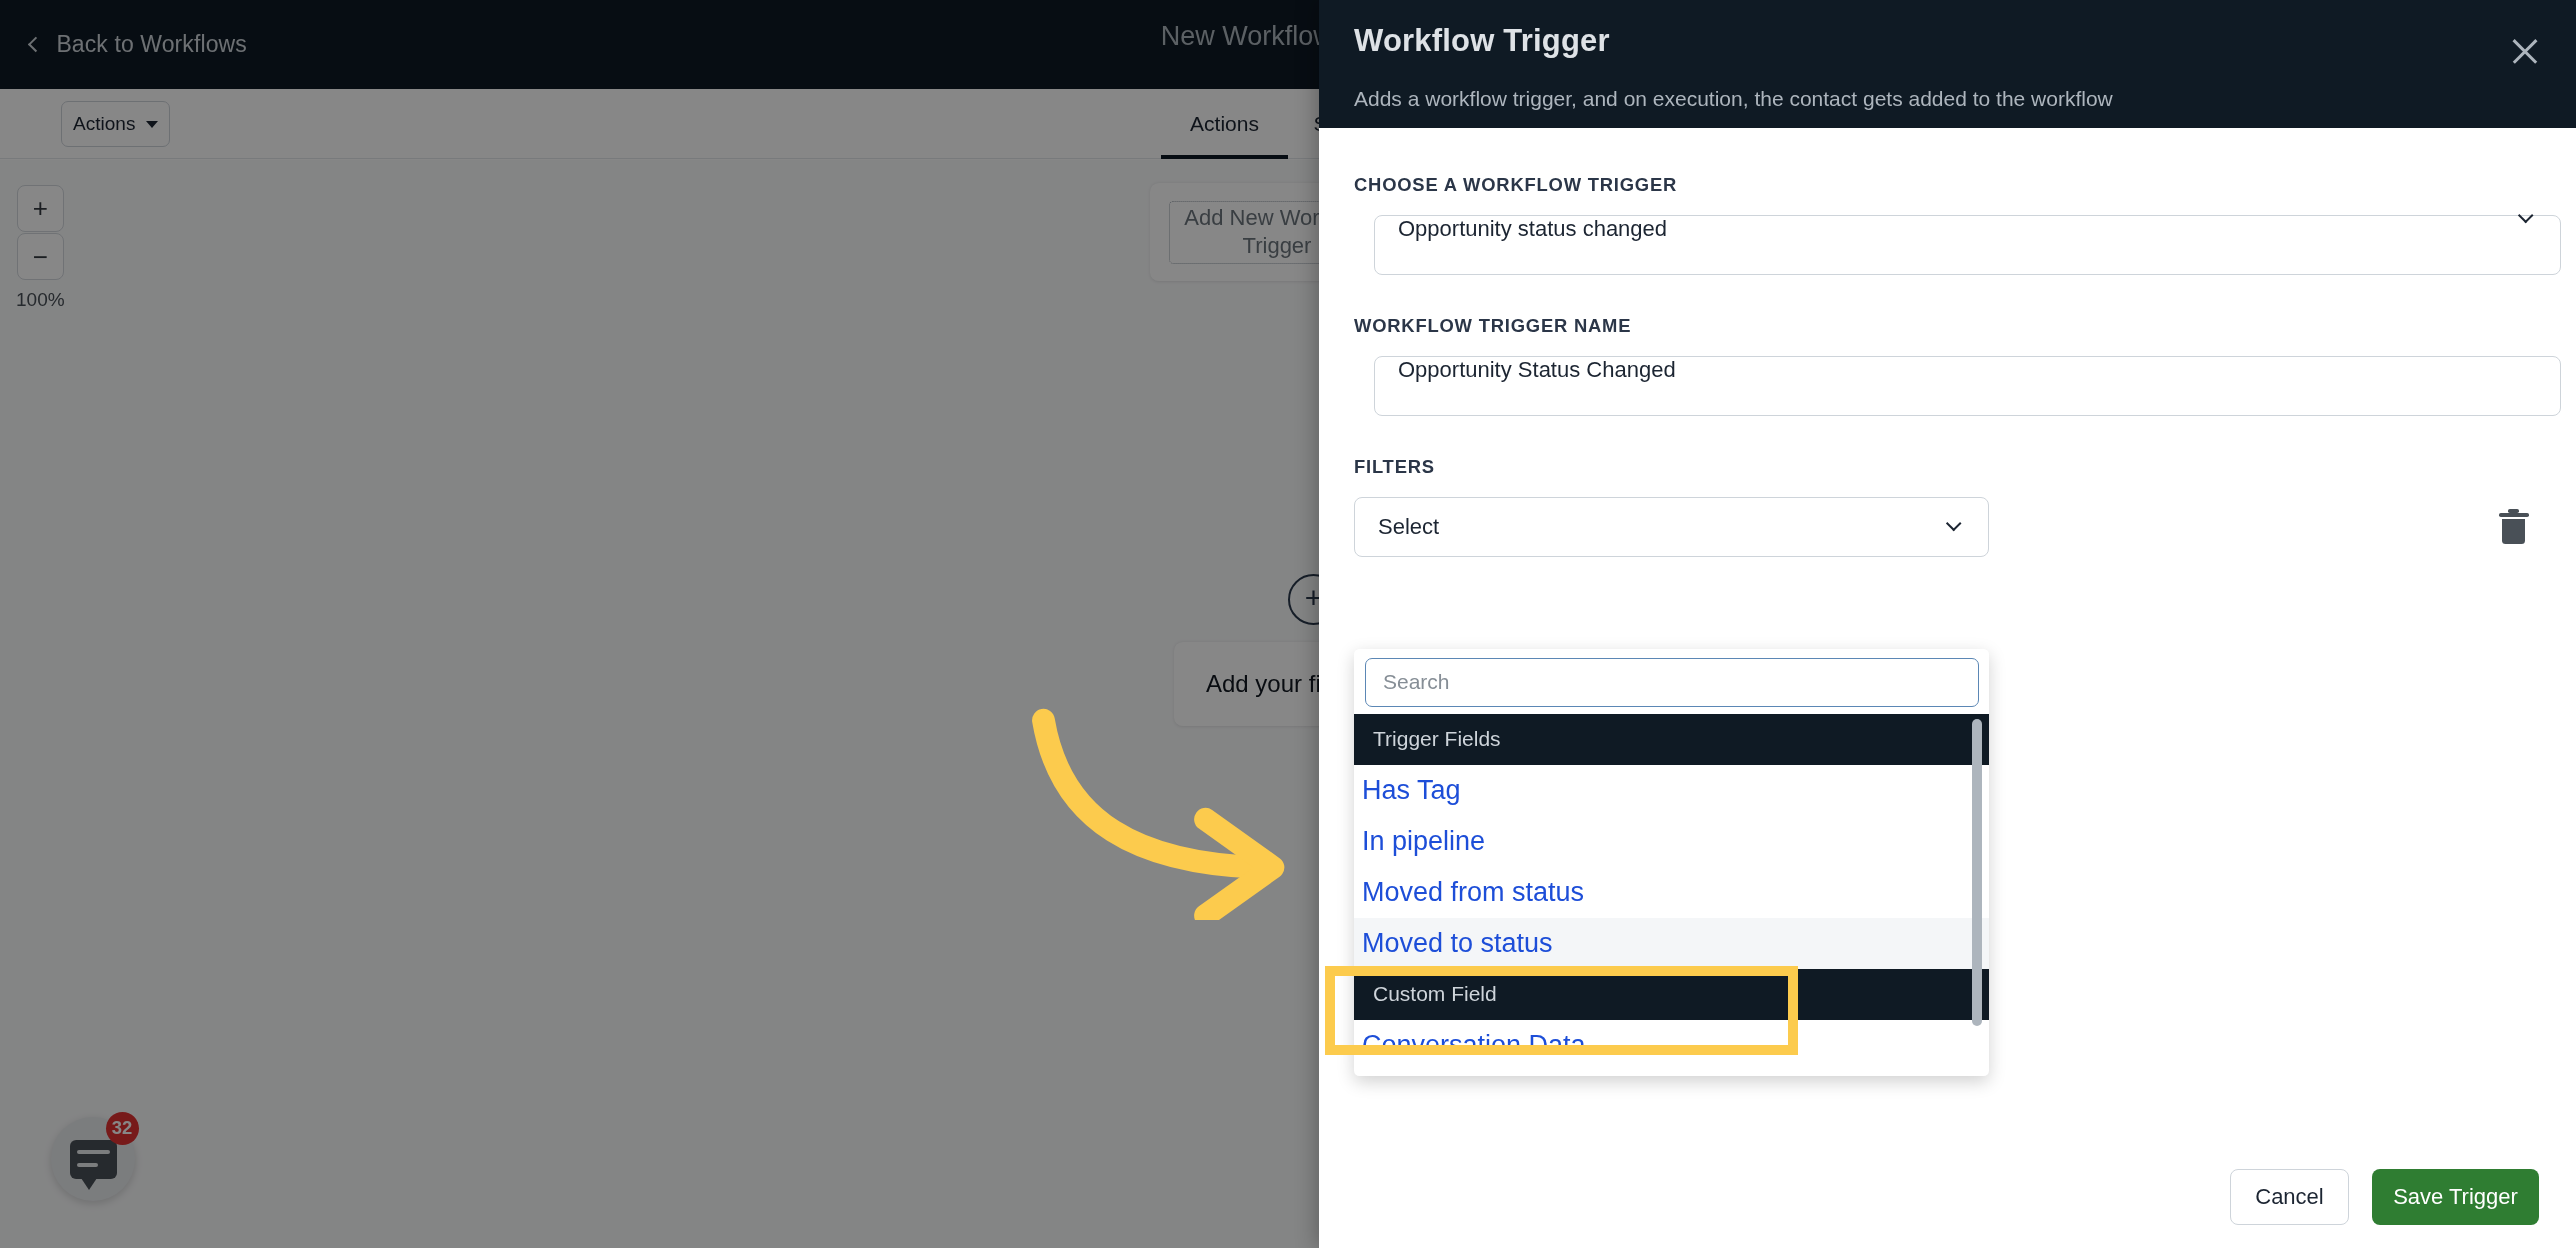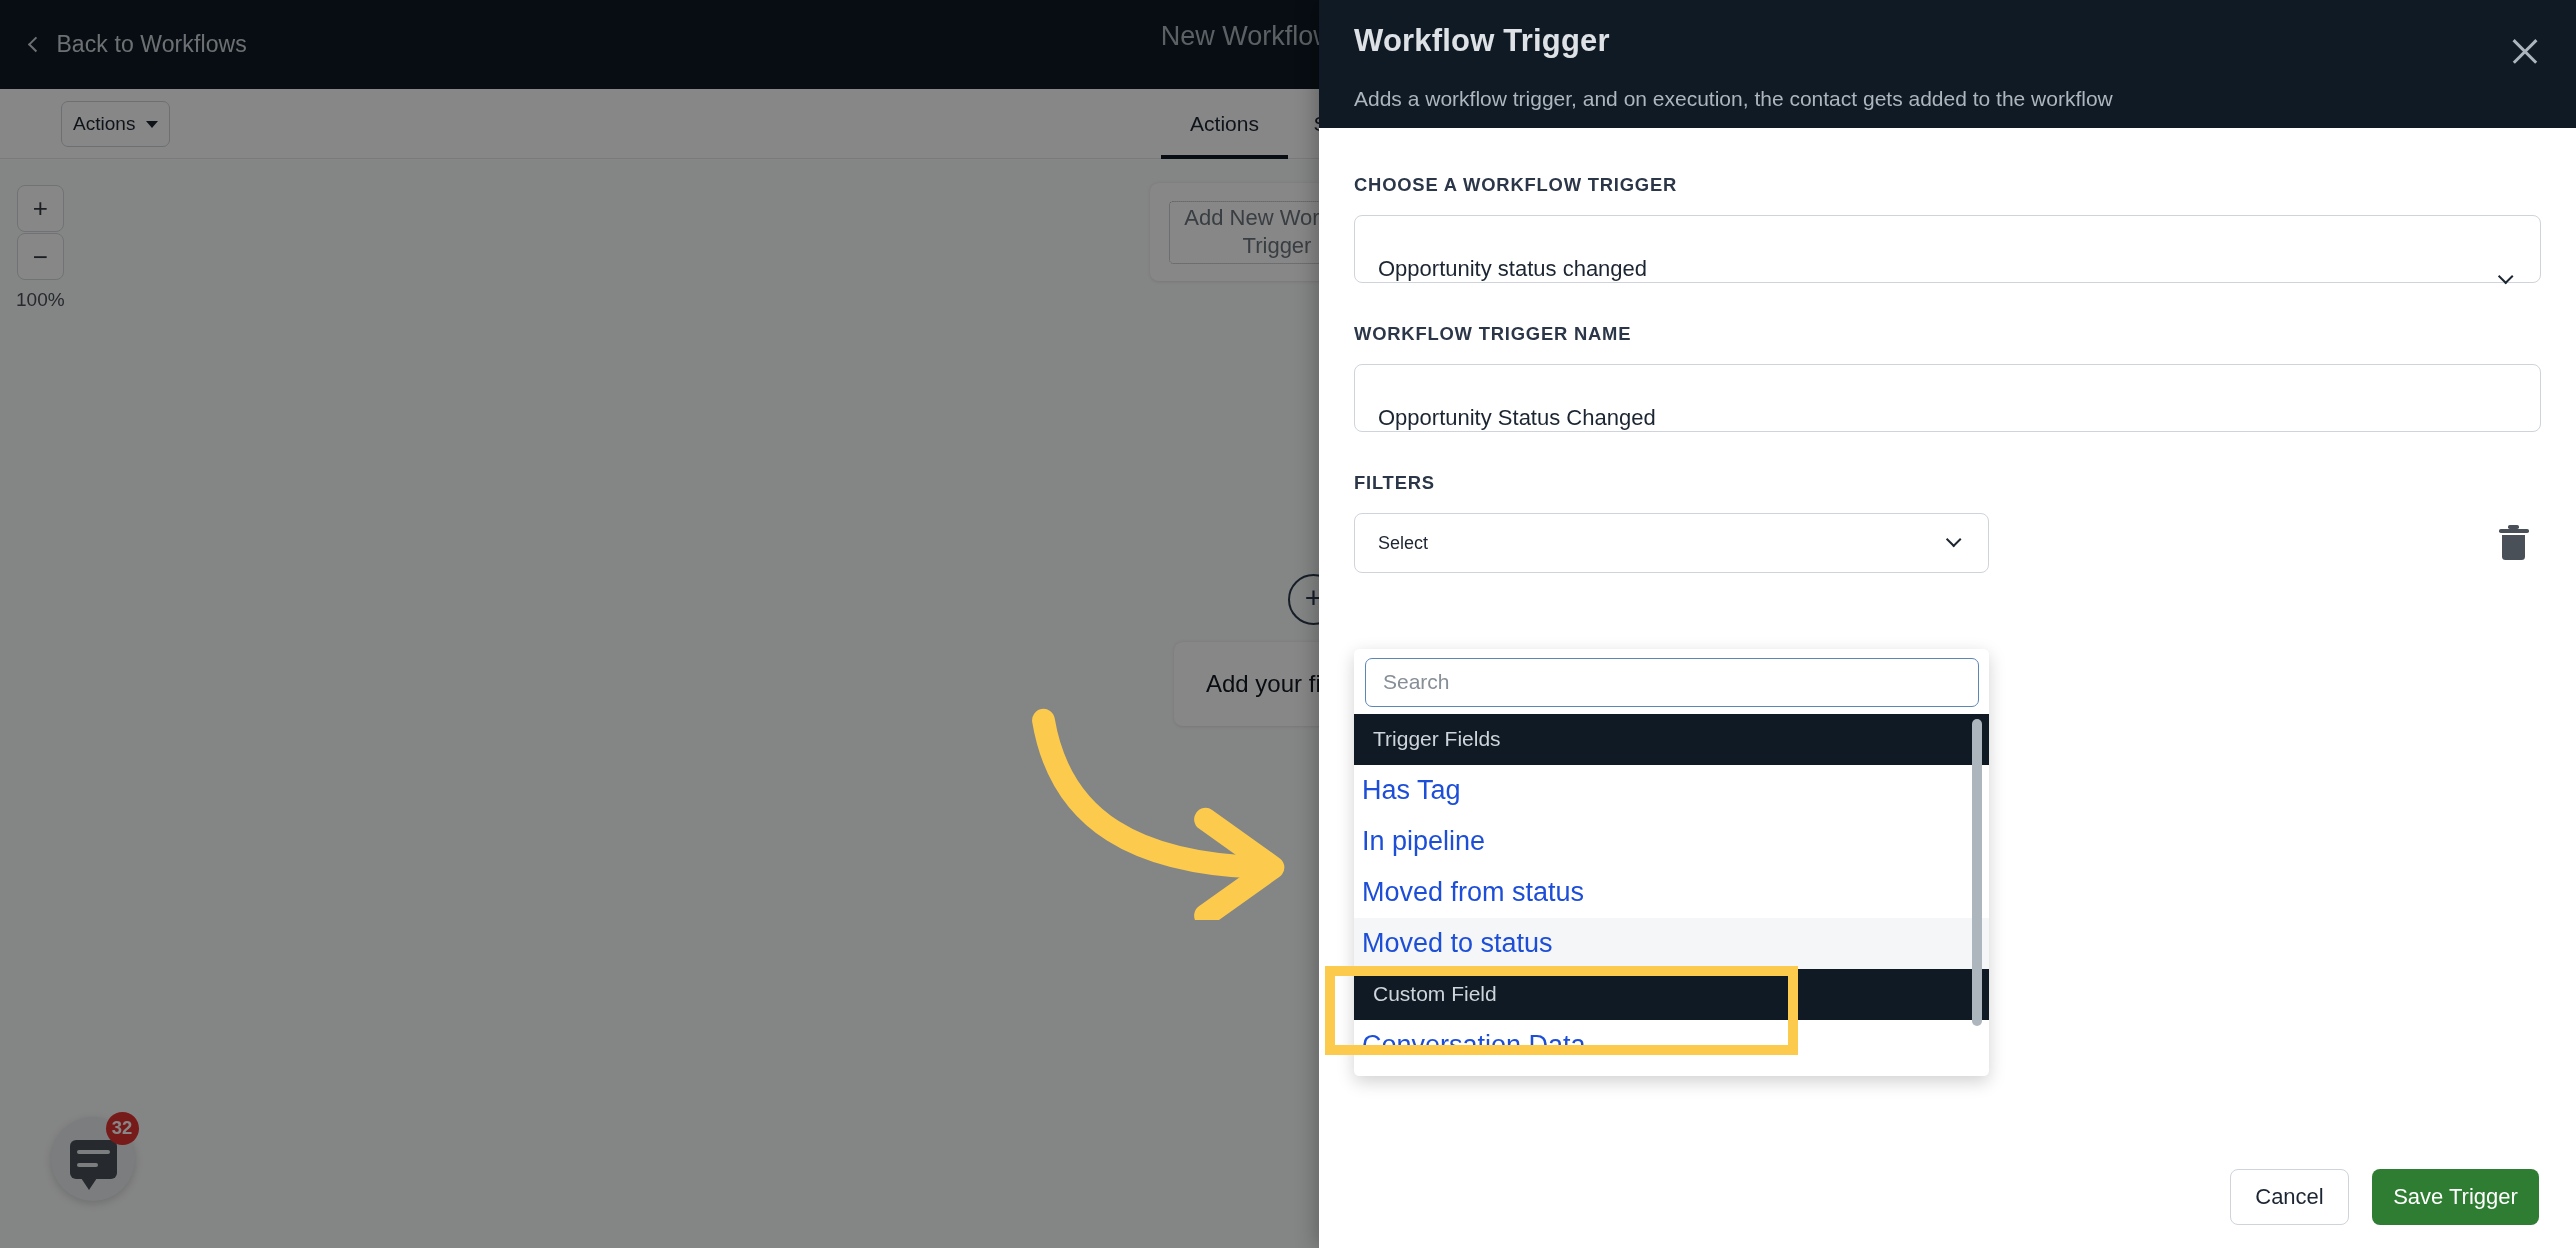--- a/index.html
+++ b/index.html
@@ -210,12 +210,12 @@
     margin-bottom: 19px;
   }
   .select-box, .text-input {
-    width: 100%; height: 68px;
+    width: 100%; height: 60px;
     border: 0.9px solid #ced4da; border-radius: 8px;
     background: #ffffff;
-    display: flex; align-items: flex-end;
+    display: flex; align-items: flex-start;
     padding: 0 23px;
-    font-size: 22px; color: #1c2532;
+    font-size: 22px; color: #1c2532; margin-left: 20px;
   }
   .select-box { justify-content: space-between; cursor: pointer; }
   .select-chevron {

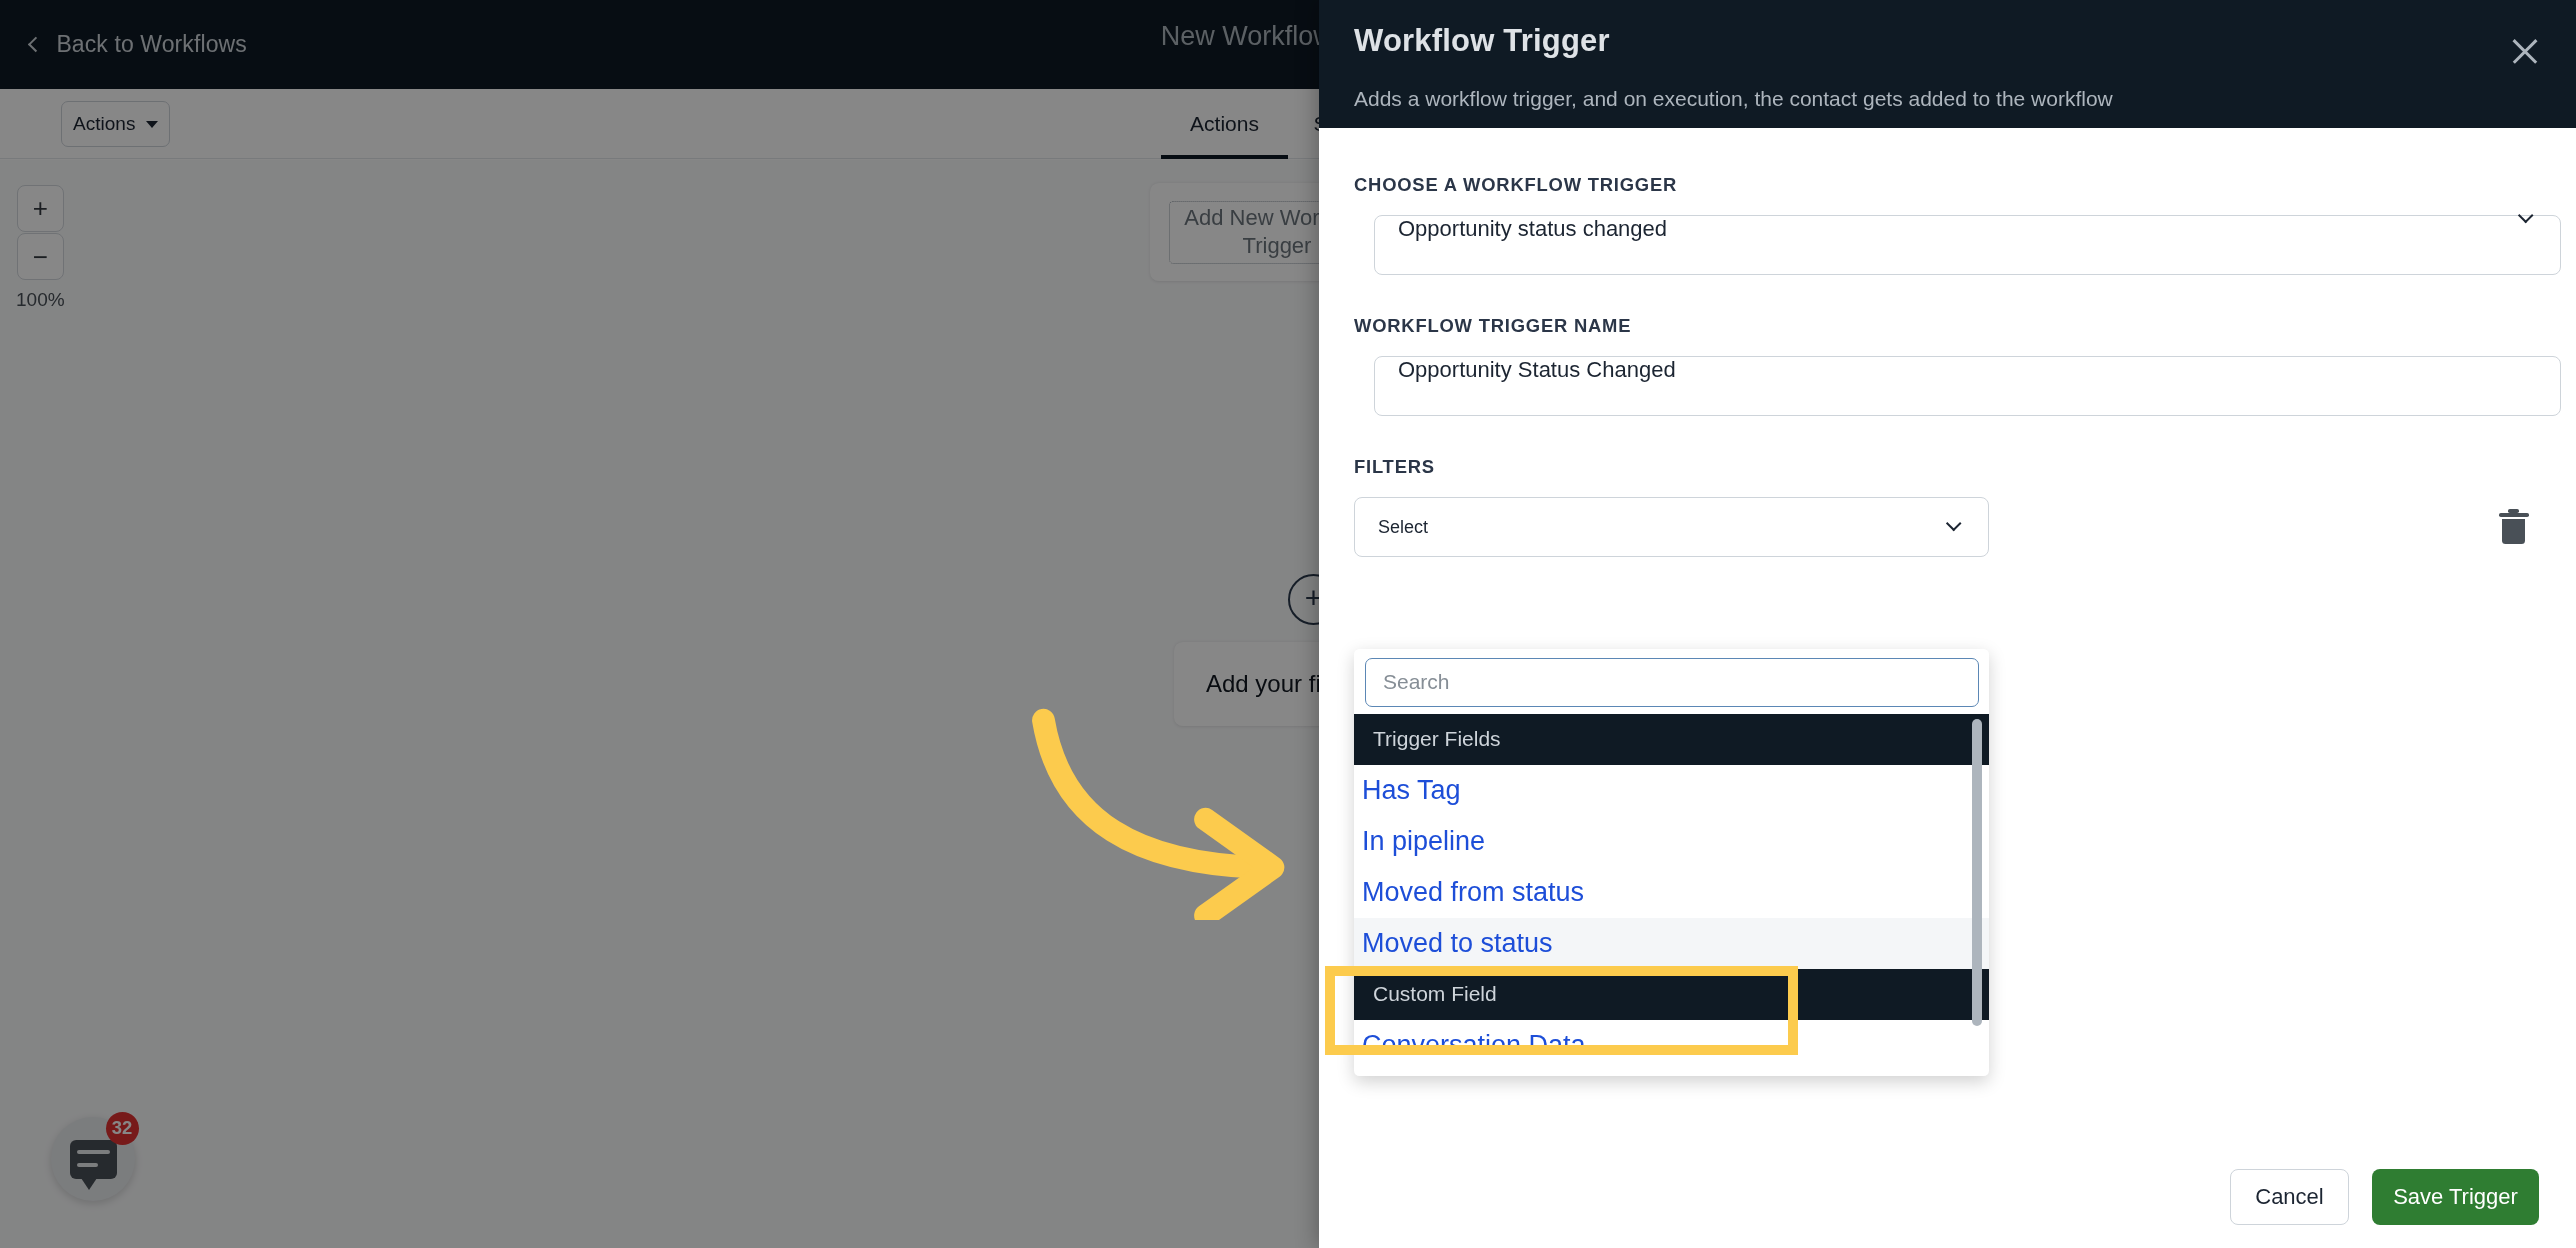--- a/index.html
+++ b/index.html
@@ -234,7 +234,7 @@
     background: #ffffff;
     display: flex; align-items: center; justify-content: space-between;
     padding: 0 23px;
-    font-size: 18px; color: #1c2532; cursor: pointer;
+    font-size: 22px; color: #1c2532; cursor: pointer;
   }
   .trash-icon { width: 30px; height: 35px; position: relative; cursor: pointer; margin-right: 12.3px; }
   .trash-icon .lid {

